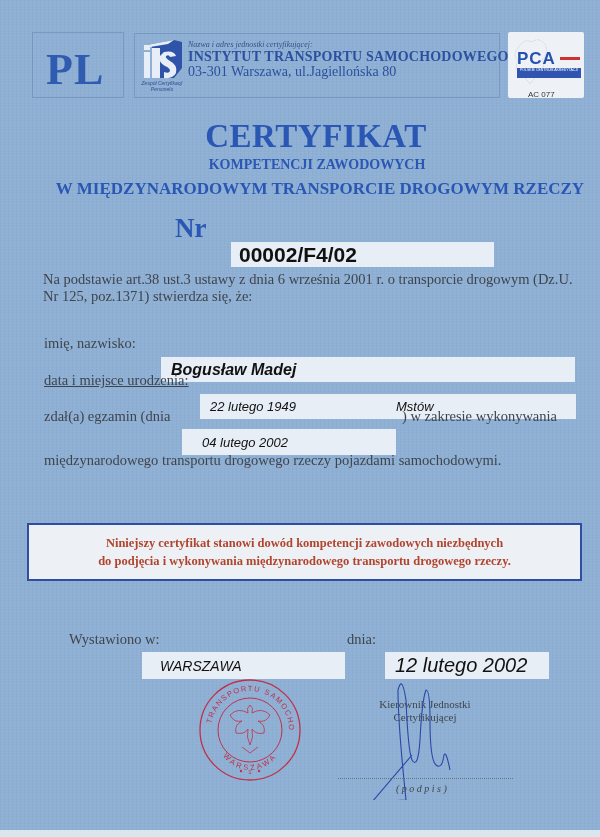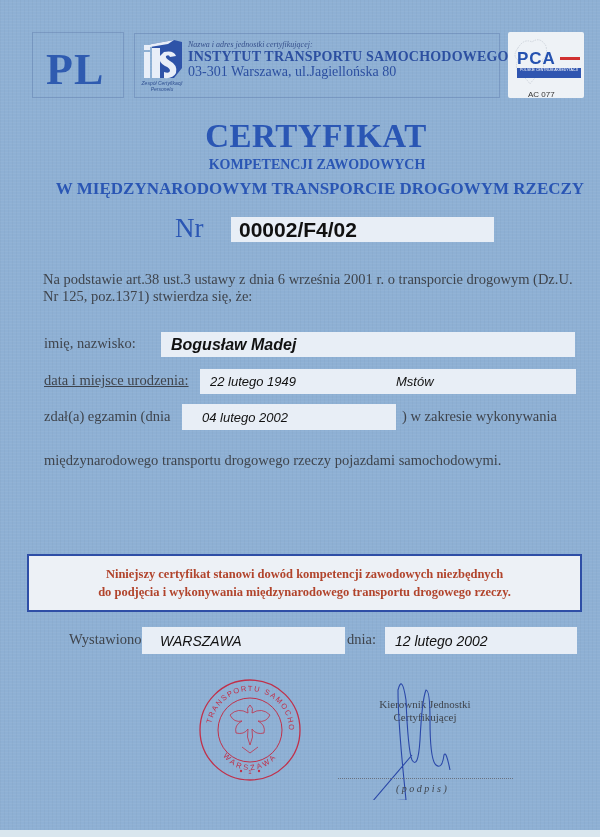--- a/index.html
+++ b/index.html
@@ -40,7 +40,7 @@
     .t2 { top: 157px; font-size: 14px; padding-left: 34px; }
     .t3 { top: 179px; left: 40px; width: 560px; font-size: 17px; }
 
-    .nr-label { position: absolute; left: 175px; top: 213px; font-weight: normal; font-size: 27px; color: #2a56b4; }
+    .nr-label { position: absolute; left: 175px; top: 213px; font-weight: bold; font-size: 27px; color: #2a56b4; }
     .field { position: absolute; background: #e8eef6; font-family: "Liberation Sans", sans-serif; font-style: italic; color: #111; padding-left: 10px; display: flex; align-items: center; }
     .nr-field { left: 231px; top: 217px; width: 263px; height: 25px; font-style: normal; font-weight: bold; font-size: 21px; padding-left: 8px; }
 

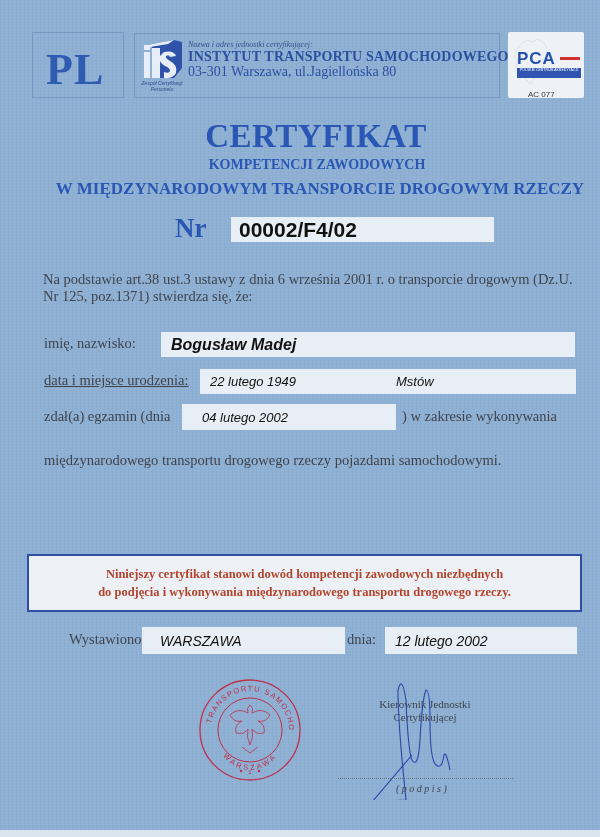--- a/index.html
+++ b/index.html
@@ -41,7 +41,7 @@
     .t3 { top: 179px; left: 40px; width: 560px; font-size: 17px; }
 
     .nr-label { position: absolute; left: 175px; top: 213px; font-weight: bold; font-size: 27px; color: #2a56b4; }
-    .field { position: absolute; background: #e8eef6; font-family: "Liberation Sans", sans-serif; font-style: italic; color: #111; padding-left: 10px; display: flex; align-items: center; }
+    .field { position: absolute; background: #e8eef6; font-family: "Liberation Sans", sans-serif; font-style: italic; color: #111; padding-left: 10px; display: flex; align-items: center; margin-top: 25px; }
     .nr-field { left: 231px; top: 217px; width: 263px; height: 25px; font-style: normal; font-weight: bold; font-size: 21px; padding-left: 8px; }
 
     .para { position: absolute; left: 43px; top: 271px; width: 545px; font-size: 14.5px; line-height: 17px; color: #3f444c; }

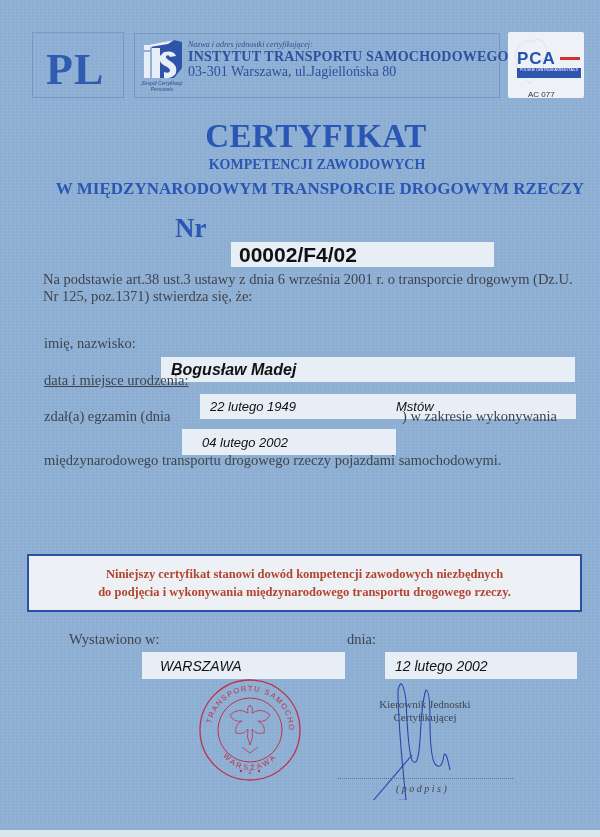--- a/index.html
+++ b/index.html
@@ -52,7 +52,7 @@
     .birth-place { position: absolute; left: 196px; }
     .exam-field { left: 182px; top: 404px; width: 214px; height: 26px; font-size: 13px; padding-left: 20px; }
 
-    .notice { position: absolute; left: 27px; top: 554px; width: 555px; height: 58px; background: #edf1f6; border: 2px solid #2e4ea6; display: flex; flex-direction: column; align-items: center; justify-content: center; }
+    .notice { position: absolute; left: 27px; top: 523px; width: 555px; height: 58px; background: #edf1f6; border: 2px solid #2e4ea6; display: flex; flex-direction: column; align-items: center; justify-content: center; }
     .notice span { font-weight: bold; font-size: 12.5px; color: #b1442c; line-height: 18px; white-space: nowrap; }
 
     .issued-field { left: 142px; top: 627px; width: 203px; height: 27px; font-size: 14px; padding-left: 18px; }

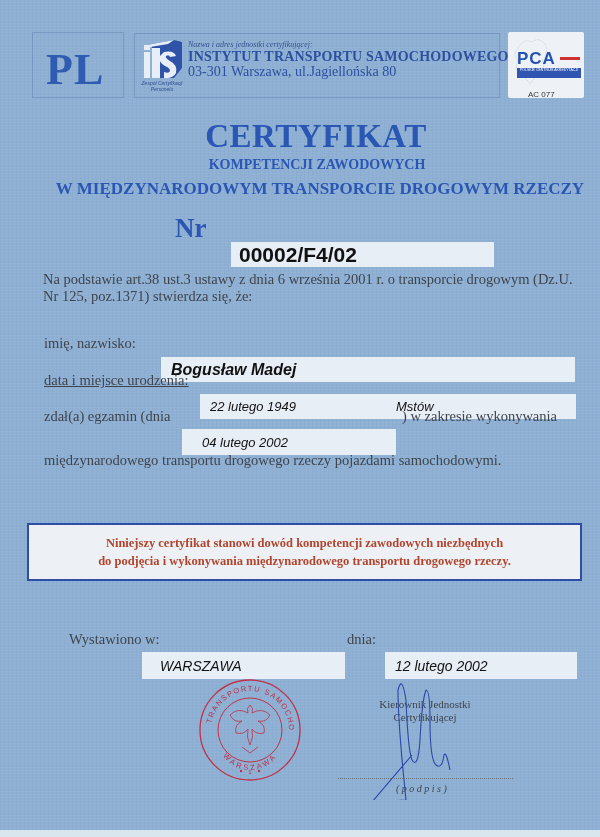--- a/index.html
+++ b/index.html
@@ -56,7 +56,7 @@
     .notice span { font-weight: bold; font-size: 12.5px; color: #b1442c; line-height: 18px; white-space: nowrap; }
 
     .issued-field { left: 142px; top: 627px; width: 203px; height: 27px; font-size: 14px; padding-left: 18px; }
-    .date-field { left: 385px; top: 627px; width: 192px; height: 27px; font-size: 14px; }
+    .date-field { left: 385px; top: 627px; width: 164px; height: 27px; font-size: 20px; }
 
     .stamp { position: absolute; left: 195px; top: 675px; width: 110px; height: 110px; }
     .signer { position: absolute; left: 360px; top: 698px; width: 130px; text-align: center; font-size: 11px; line-height: 13px; color: #3f444c; }

